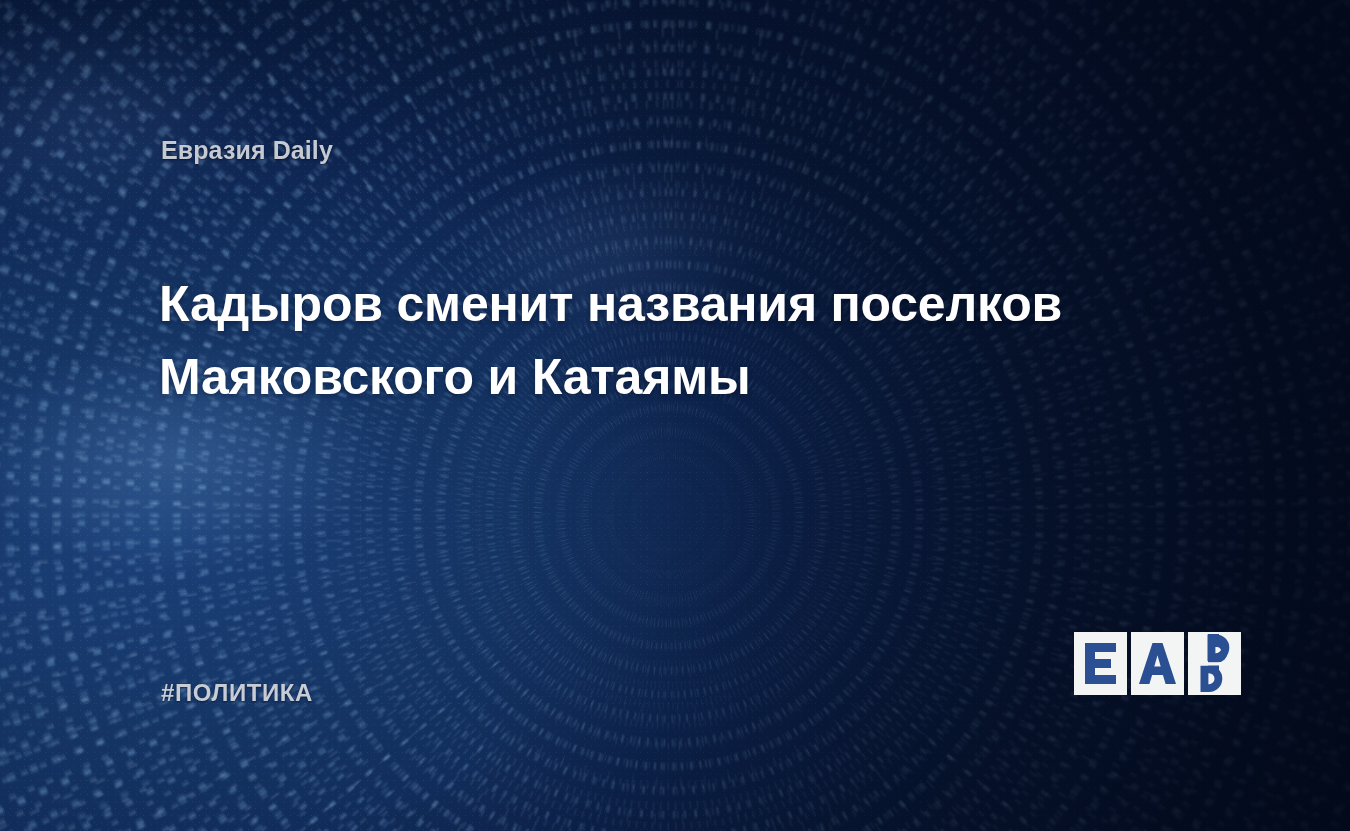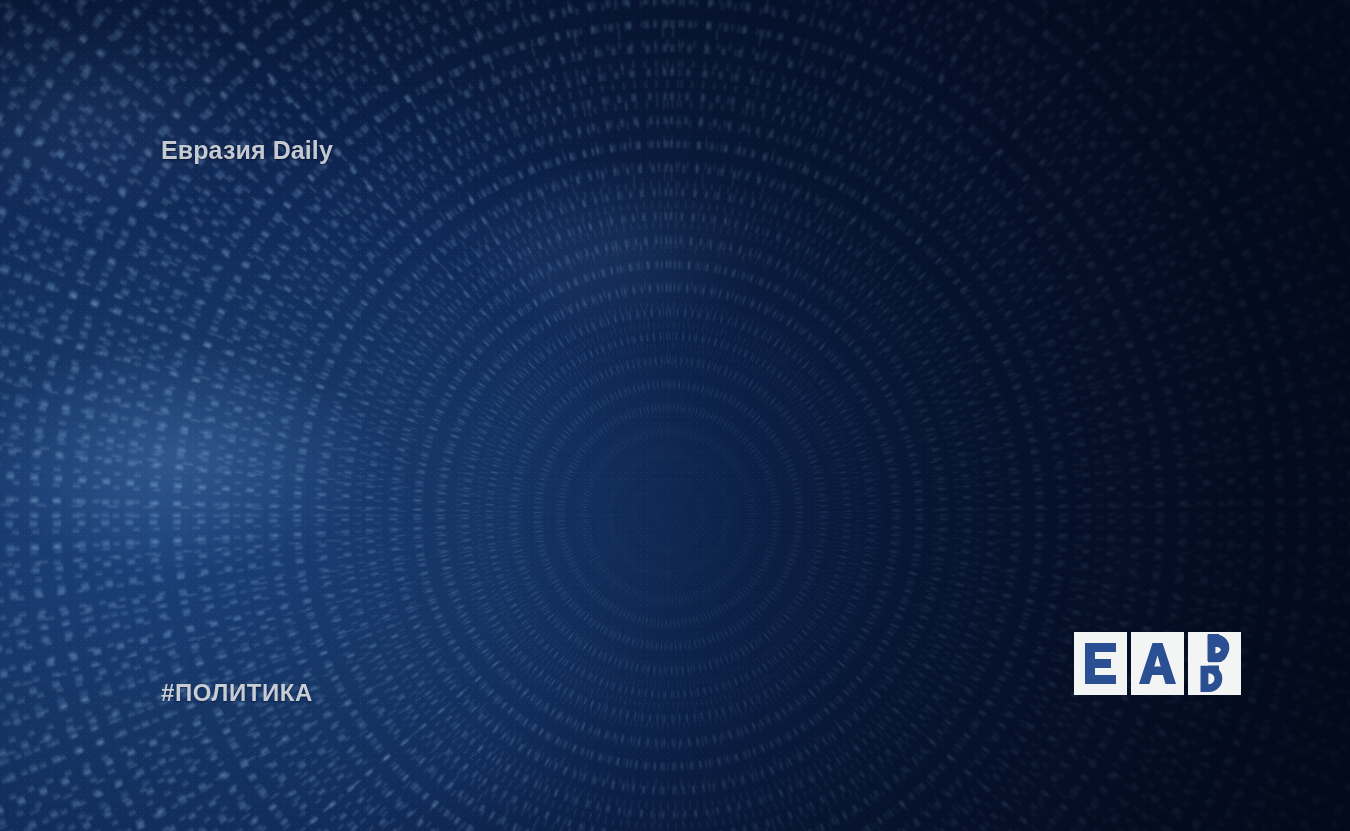--- a/index.html
+++ b/index.html
@@ -260,6 +260,7 @@
 
     <div class="brand">Евразия Daily</div>
 
+    <h1 class="headline">Кадыров сменит названия поселков Маяковского и Катаямы</h1>
 
     <div class="tag">#ПОЛИТИКА</div>
 

